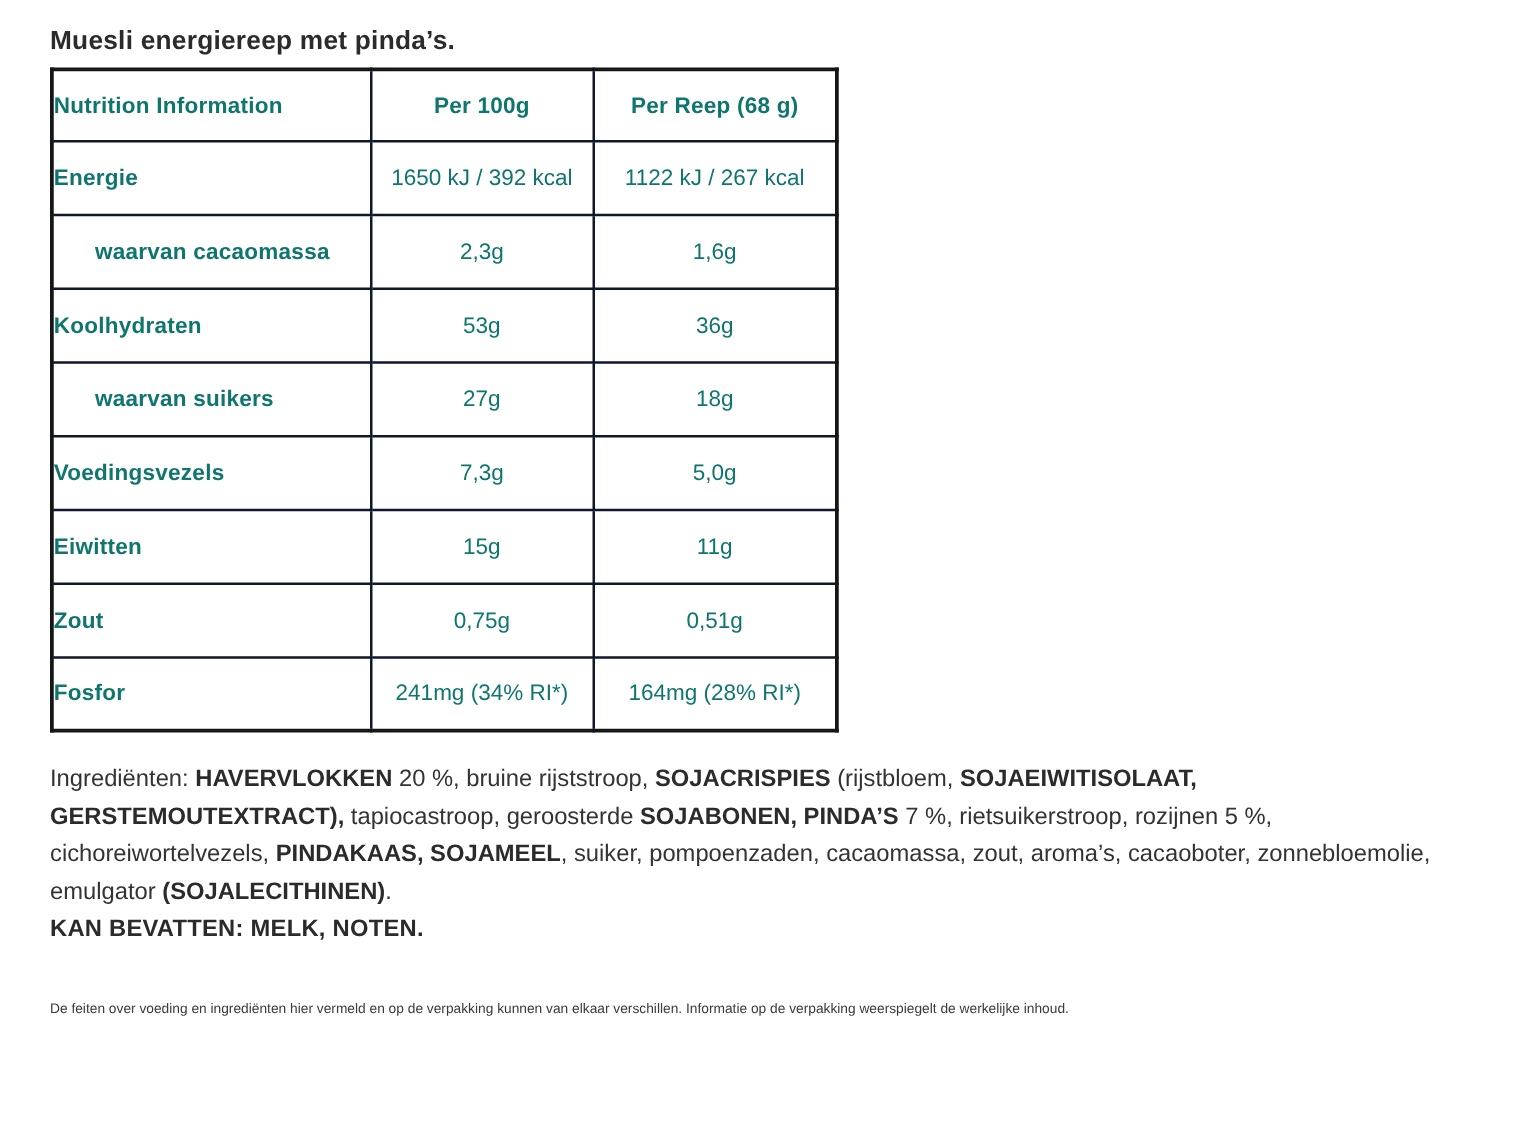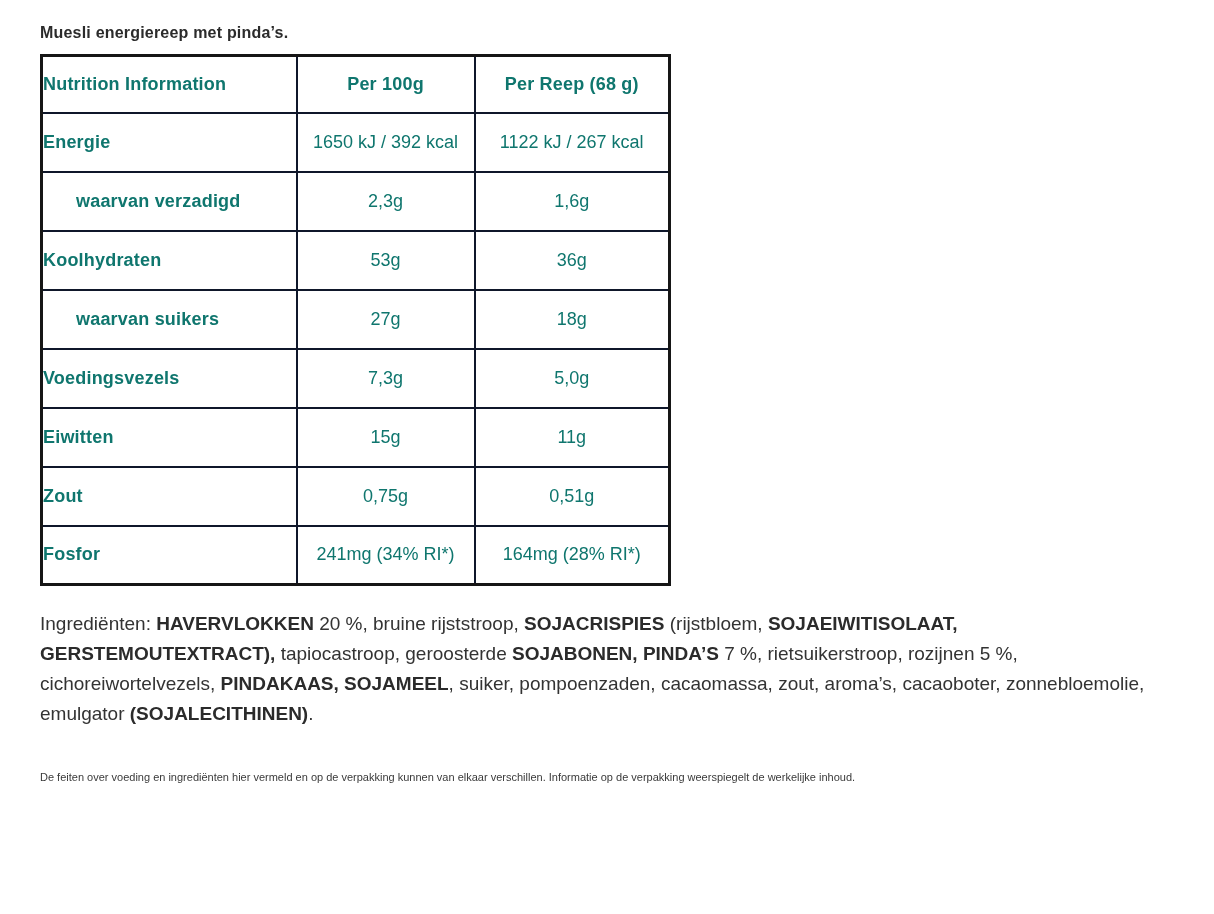--- a/index.html
+++ b/index.html
@@ -20,7 +20,7 @@
   }
   .page-title {
     margin: 0 0 9px 0;
-    font-size: 16px;
+    font-size: 21px;
     line-height: 24px;
     font-weight: bold;
     color: #2b2b2b;

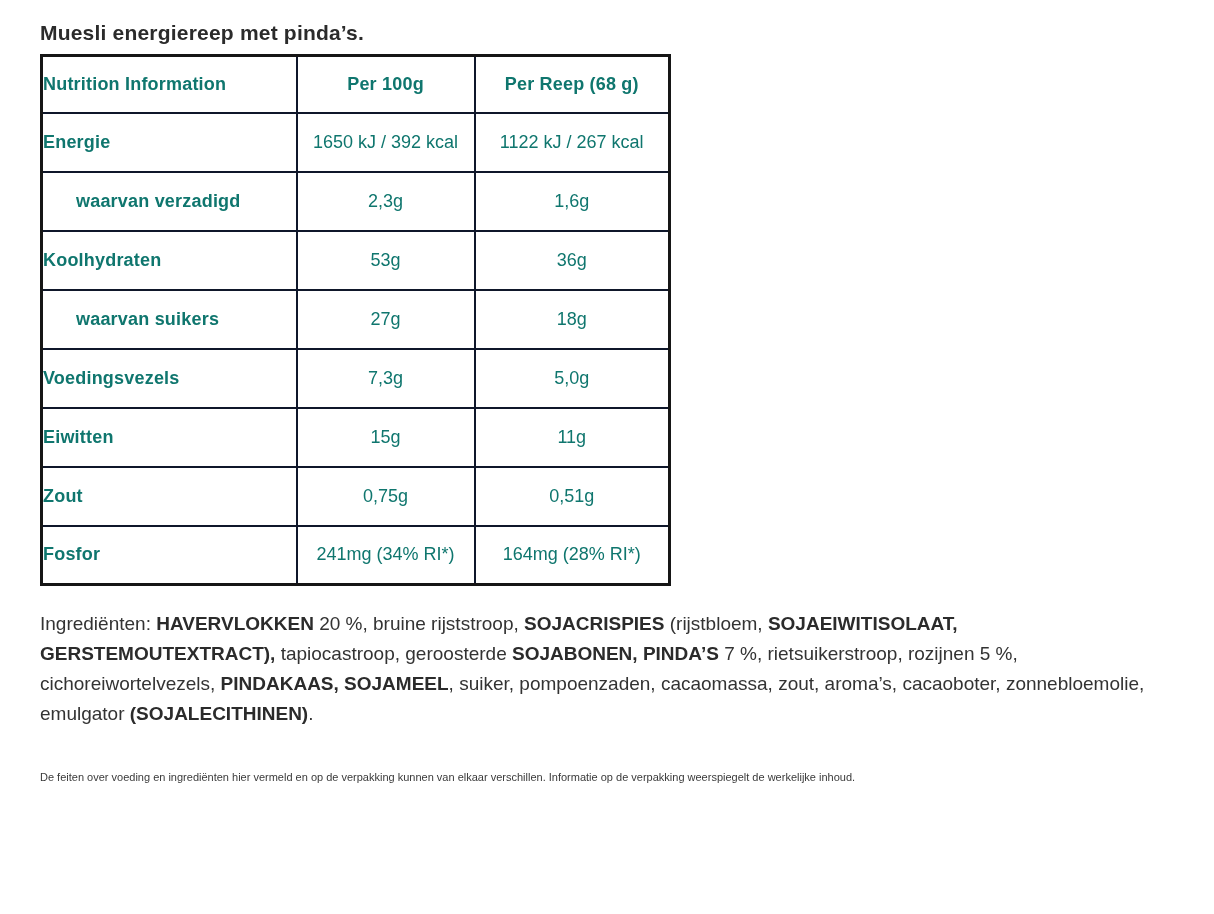--- a/index.html
+++ b/index.html
@@ -120,7 +120,7 @@
         <td class="val">1122 kJ / 267 kcal</td>
       </tr>
       <tr>
-        <td class="label indent">waarvan verzadigd</td>
+        <td class="label indent">waarvan cacaomassa</td>
         <td class="val">2,3g</td>
         <td class="val">1,6g</td>
       </tr>

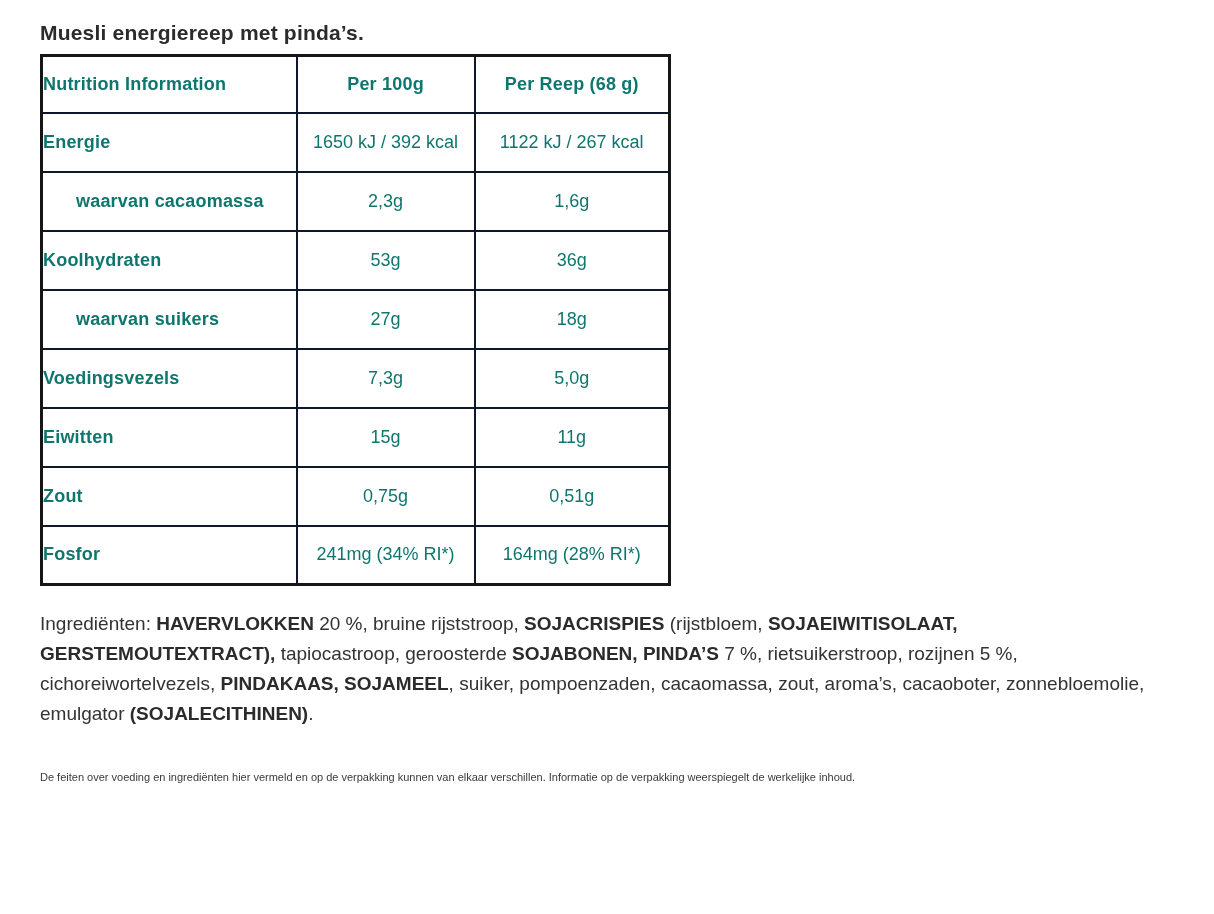--- a/index.html
+++ b/index.html
@@ -159,6 +159,7 @@
 
   <p class="ingredients"><span>Ingrediënten: </span><span class="b">HAVERVLOKKEN</span><span> 20 %, bruine rijststroop, </span><span class="b">SOJACRISPIES</span><span> (rijstbloem, </span><span class="b">SOJAEIWITISOLAAT, GERSTEMOUTEXTRACT),</span><span> tapiocastroop, geroosterde </span><span class="b">SOJABONEN, PINDA’S</span><span> 7 %, rietsuikerstroop, rozijnen 5 %, cichoreiwortelvezels, </span><span class="b">PINDAKAAS, SOJAMEEL</span><span>, suiker, pompoenzaden, cacaomassa, zout, aroma’s, cacaoboter, zonnebloemolie, emulgator </span><span class="b">(SOJALECITHINEN)</span><span>.</span></p>
 
+  <p class="allergens">KAN BEVATTEN: MELK, NOTEN.</p>
 
   <p class="disclaimer">De feiten over voeding en ingrediënten hier vermeld en op de verpakking kunnen van elkaar verschillen. Informatie op de verpakking weerspiegelt de werkelijke inhoud.</p>
 

